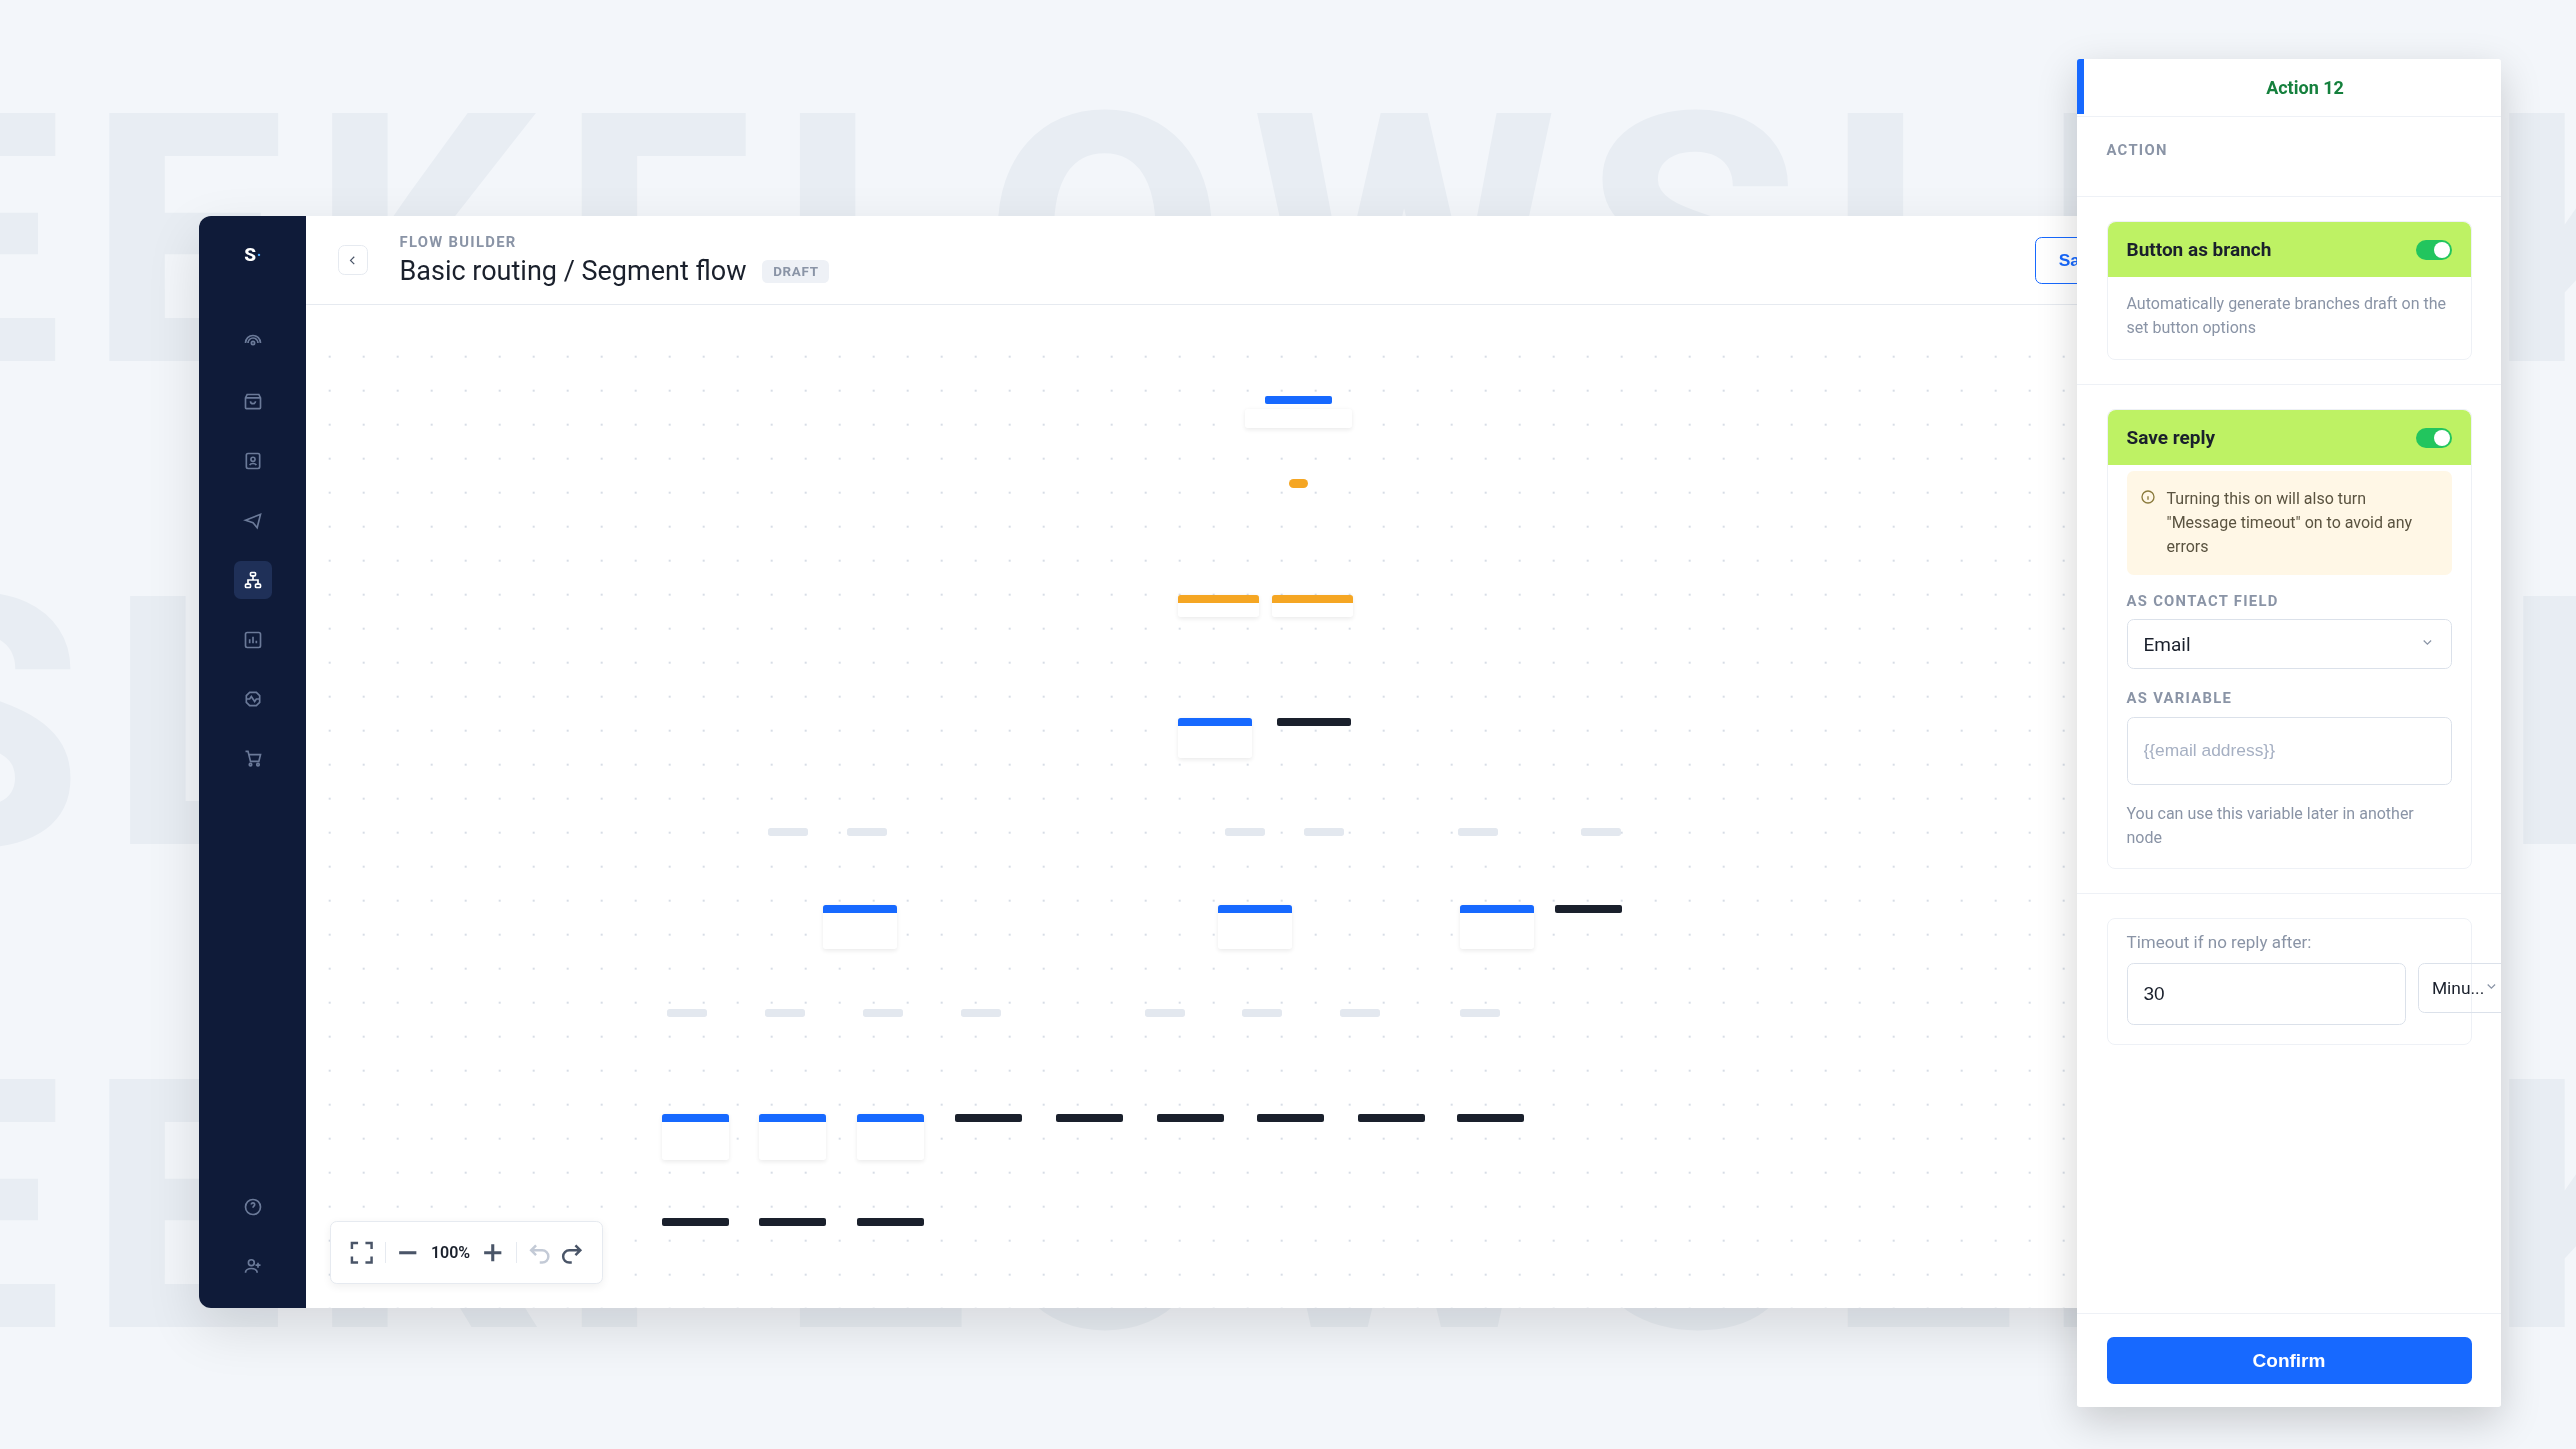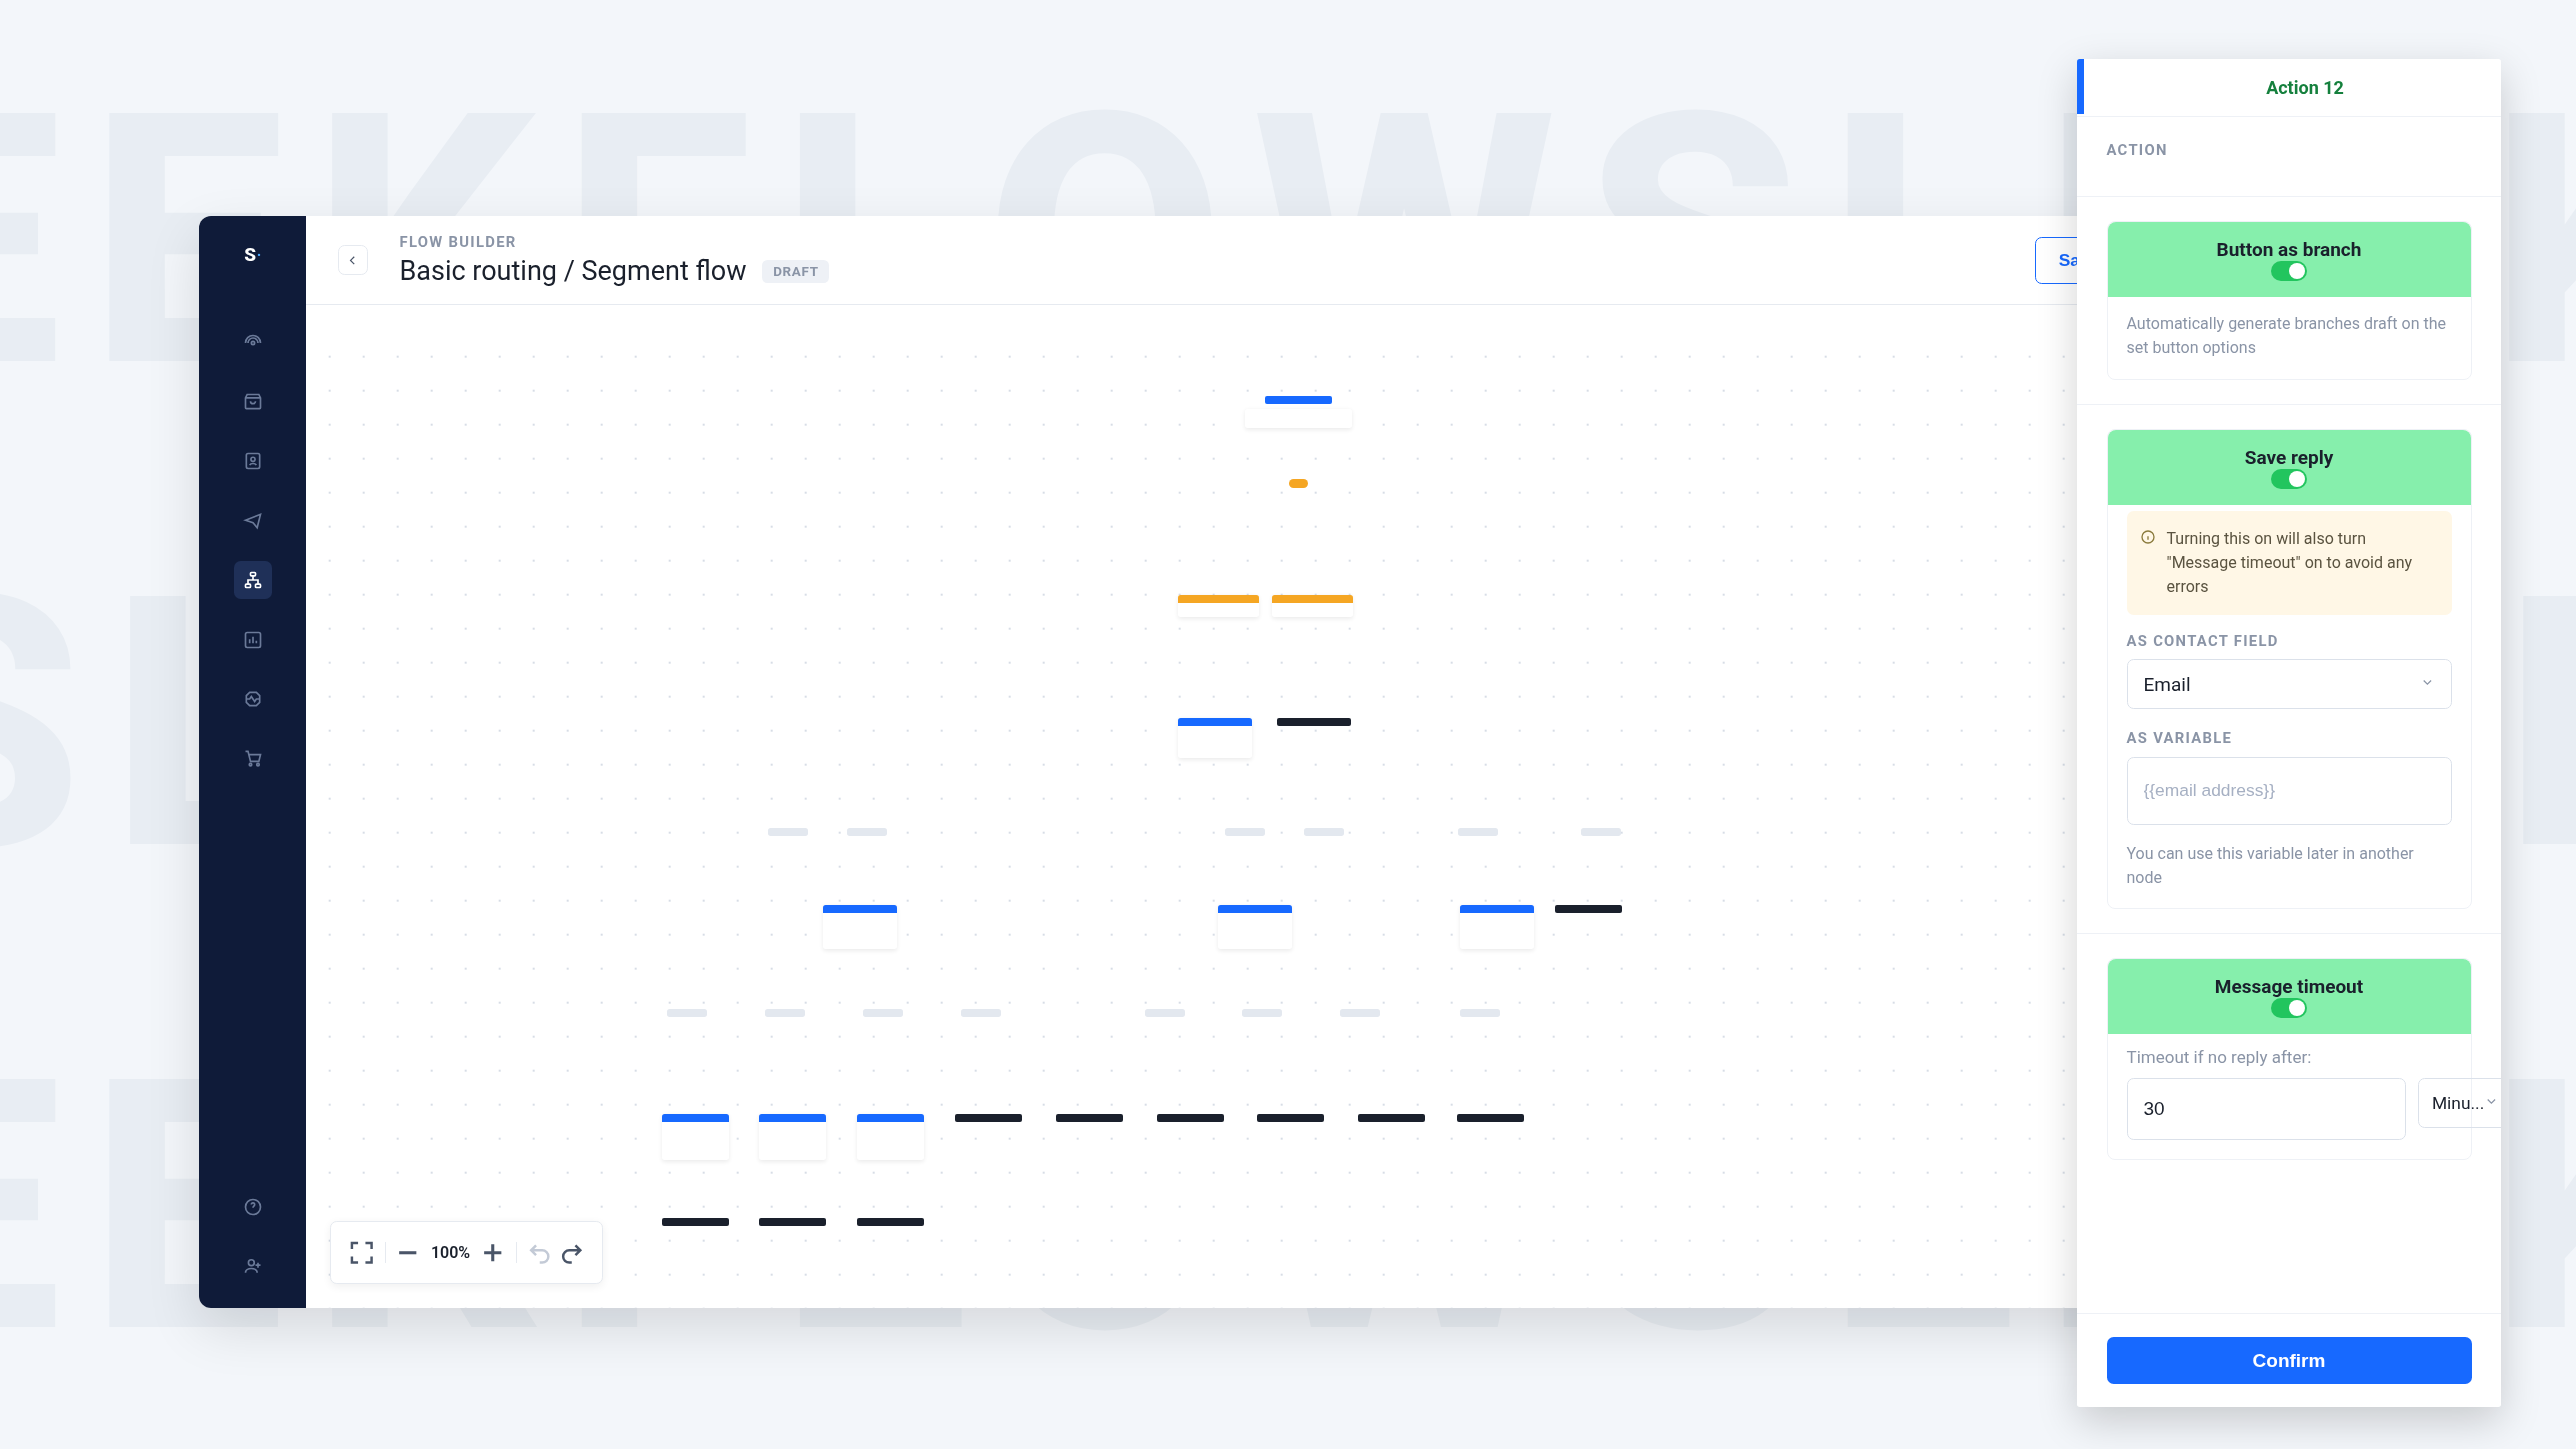--- a/index.html
+++ b/index.html
@@ -115,7 +115,7 @@
 .chev{color:#8a94a6;}
 .chev svg{width:14.8px;height:14.8px;}
 .card{border:0.7px solid #eef1f6;border-radius:8px;}
-.card-header{display:flex;align-items:center;justify-content:space-between;padding:16px 19px;background:#86efac;border-radius:8px 8px 0 0;flex-direction:column;}
+.card-header{display:flex;align-items:center;justify-content:space-between;padding:16px 19px;background:#bef264;border-radius:8px 8px 0 0;}
 .card-title{font-size:19px;font-weight:700;color:#1a202c;}
 .toggle{width:36px;height:20px;background:#22c55e;border-radius:10px;position:relative;cursor:pointer;}
 .toggle::after{content:"";position:absolute;right:2px;top:2px;width:16px;height:16px;background:#fff;border-radius:50%;}

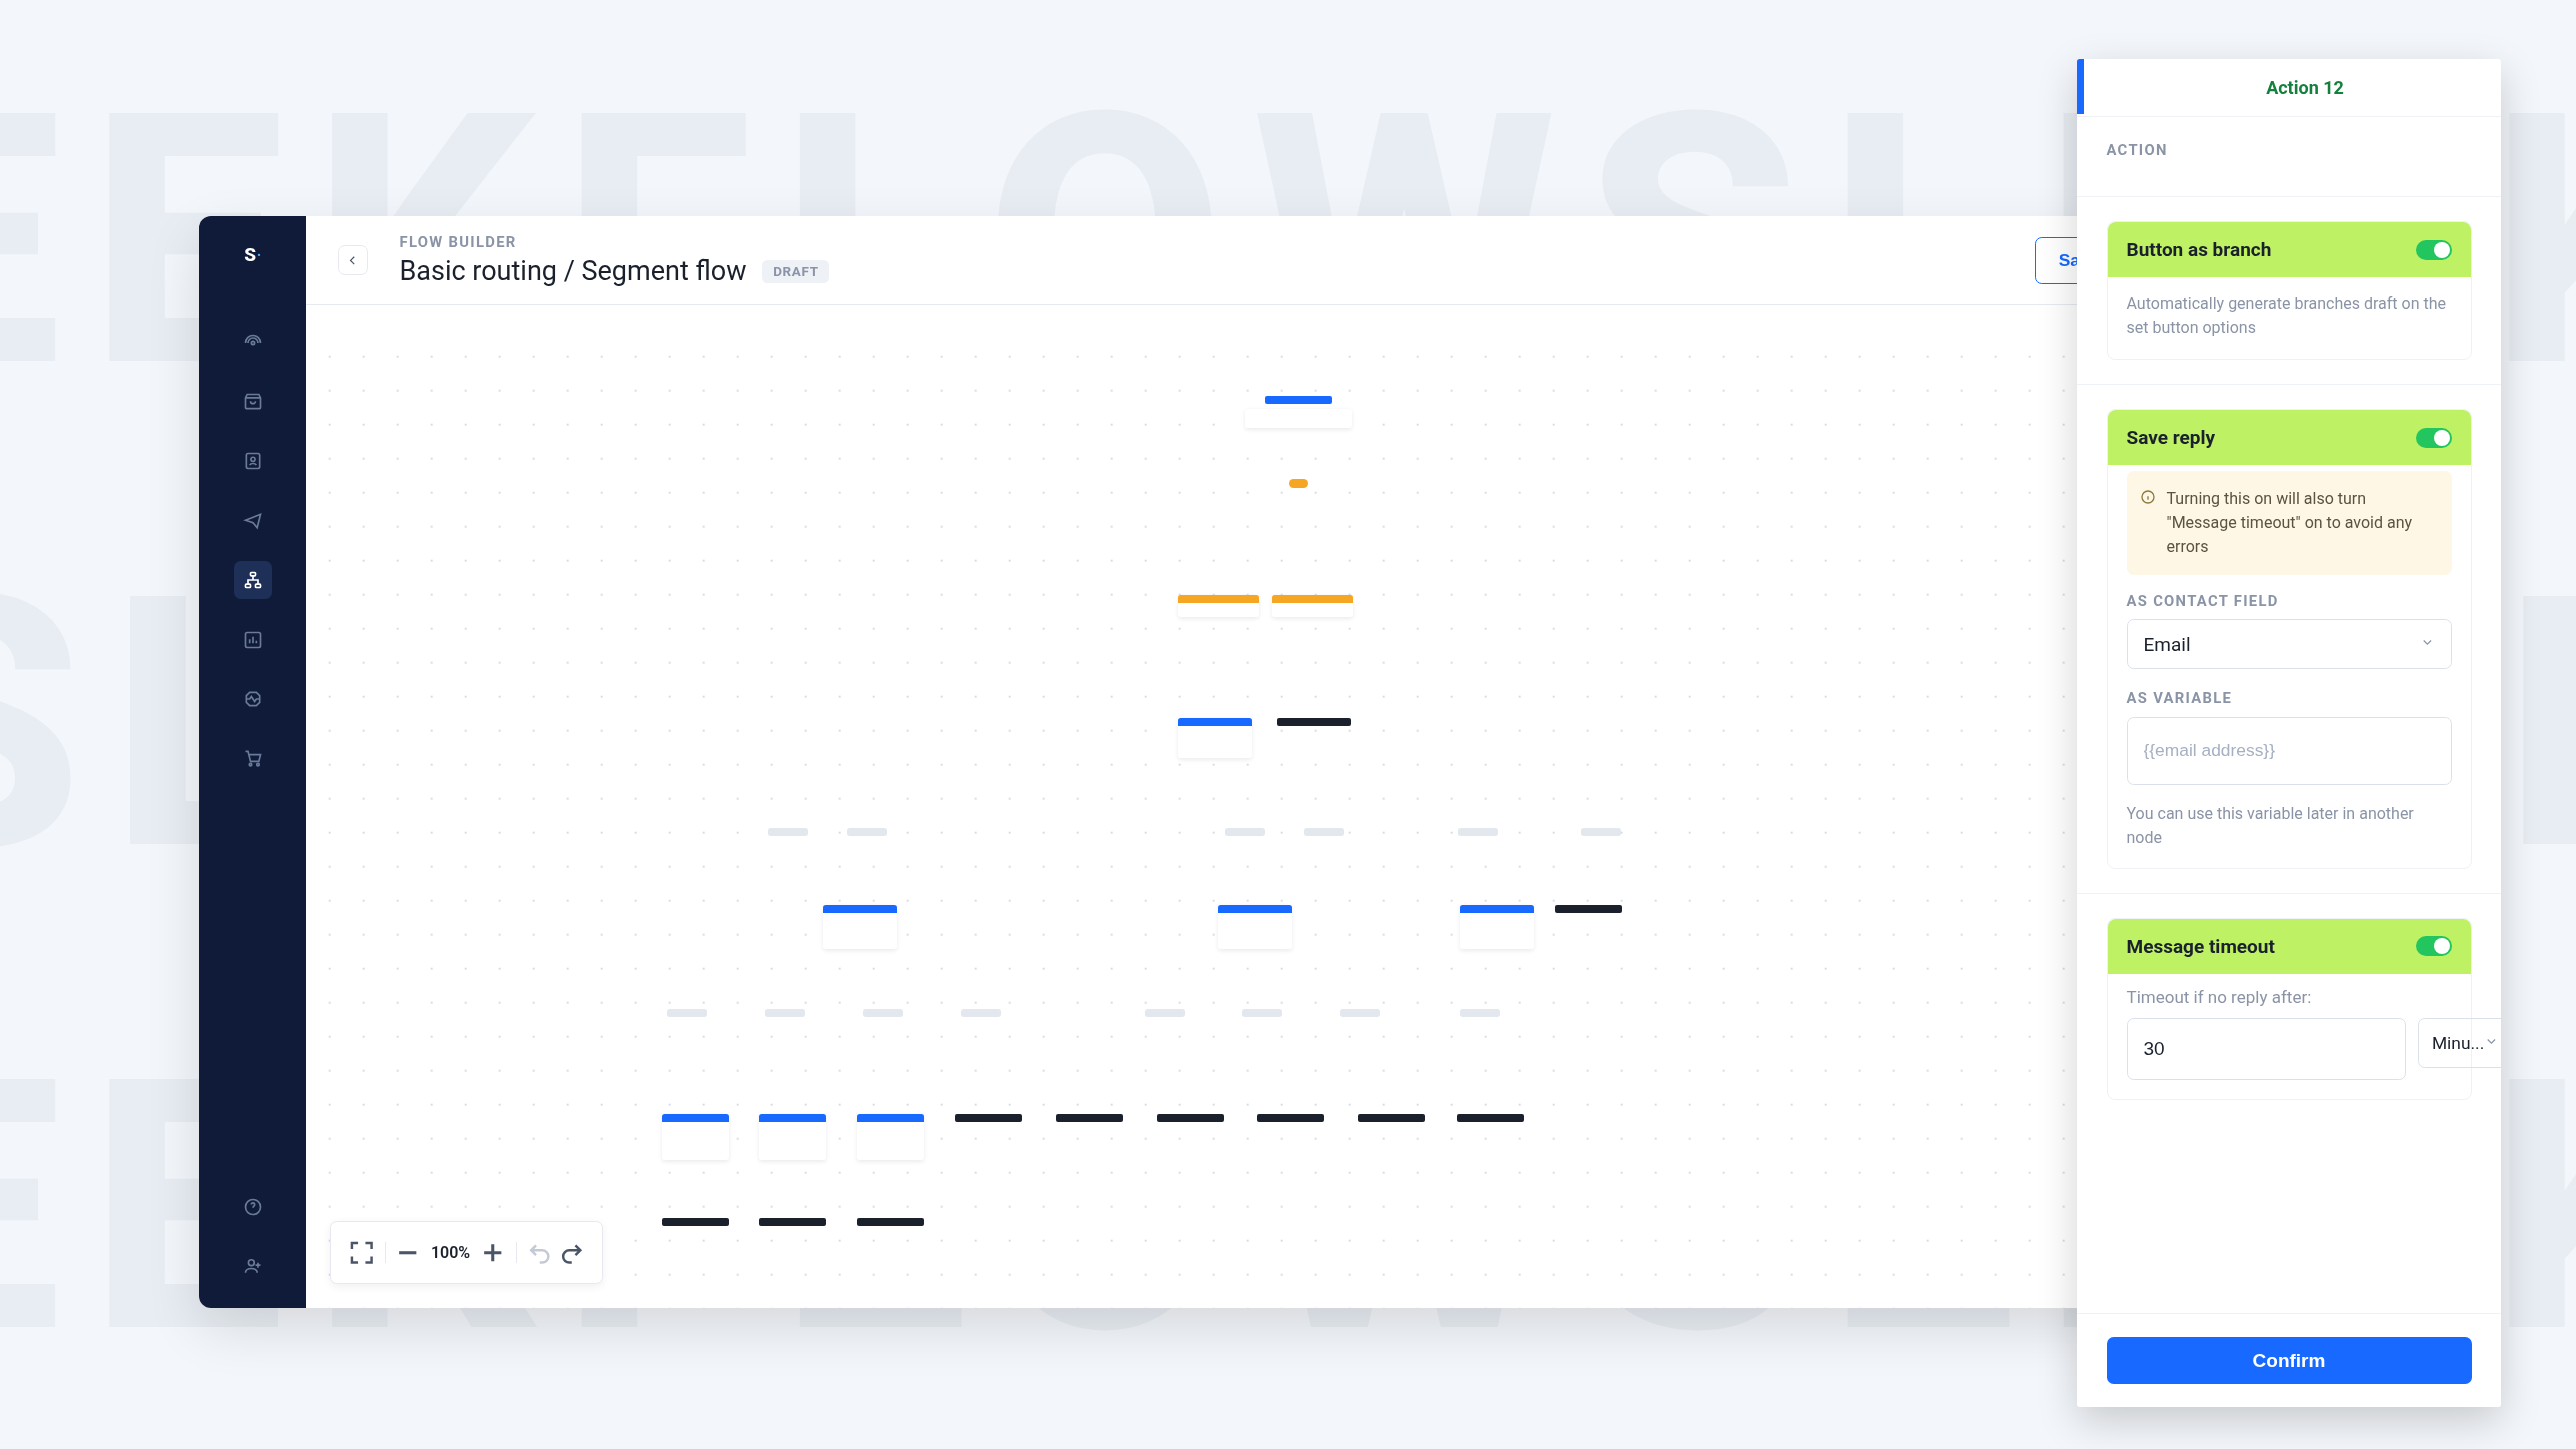--- a/index.html
+++ b/index.html
@@ -395,10 +395,6 @@
 
     <div class="section" style="border-bottom:none;">
       <div class="card">
-        <div class="card-header">
-          <div class="card-title">Message timeout</div>
-          <div class="toggle"></div>
-        </div>
         <div class="timeout-label">Timeout if no reply after:</div>
         <div class="timeout-row">
           <input class="num-input" value="30" style="">

